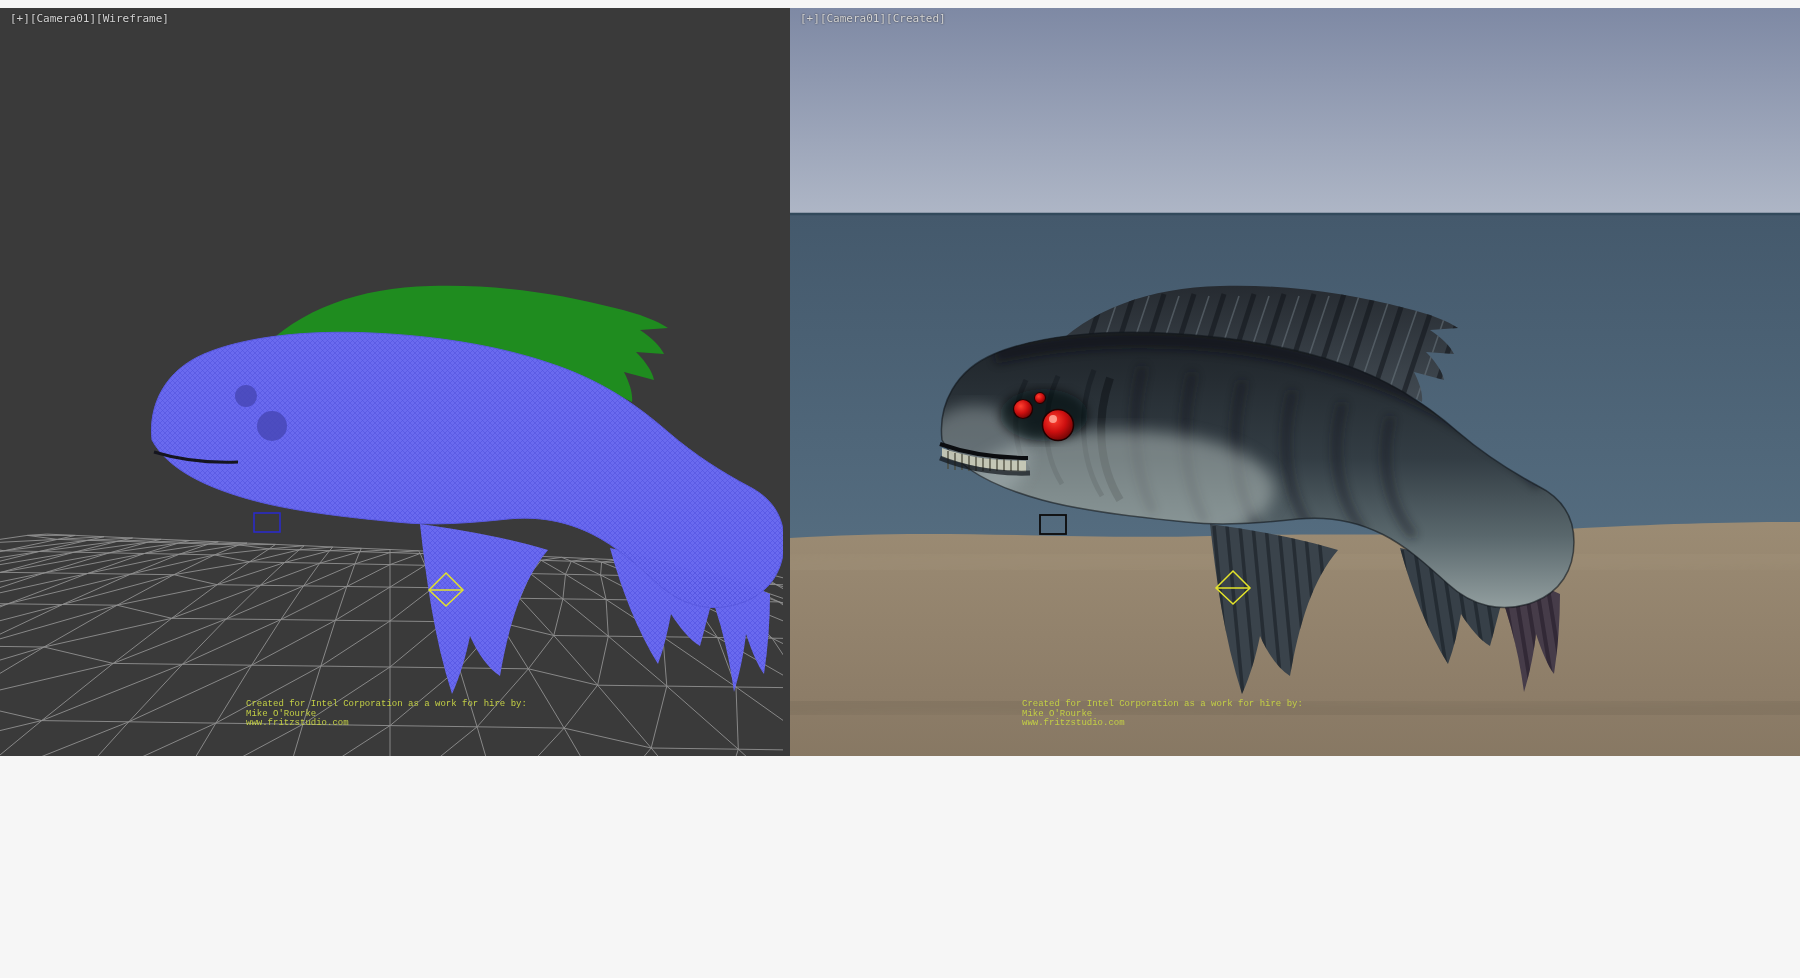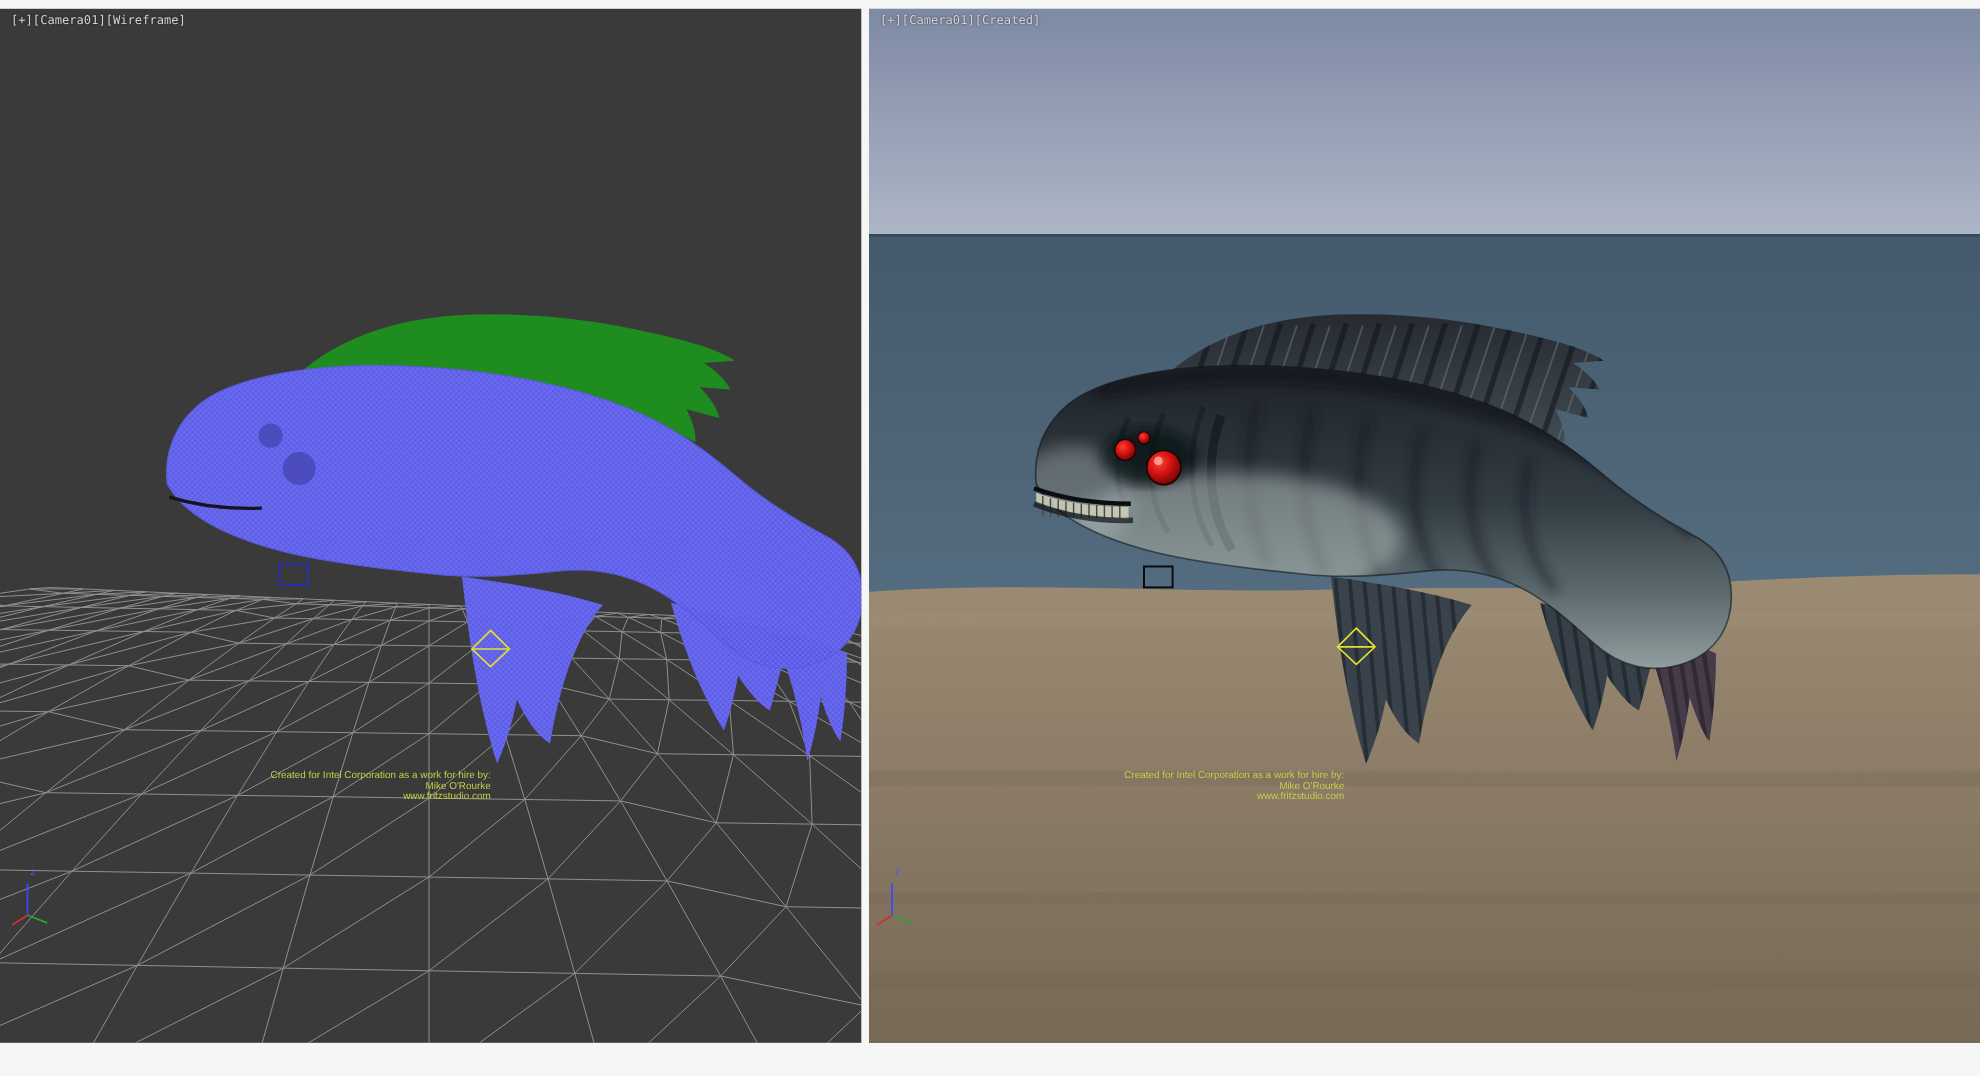--- a/index.html
+++ b/index.html
@@ -5,7 +5,7 @@
   html,body{margin:0;padding:0;background:#ffffff;}
   .stage{position:relative;width:1800px;height:978px;background:#f6f6f6;overflow:hidden;
          font-family:"Liberation Sans",sans-serif;}
-  .viewport{position:absolute;top:8px;height:940px;overflow:hidden;}
+  .viewport{position:absolute;top:8px;height:748px;overflow:hidden;padding-left:38px;}
   #vp-left{left:0;width:783px;background:#3a3a3a;}
   #vp-right{left:790px;width:1010px;background:#4e6376;}
   .scene{position:absolute;left:0;top:0;display:block;}

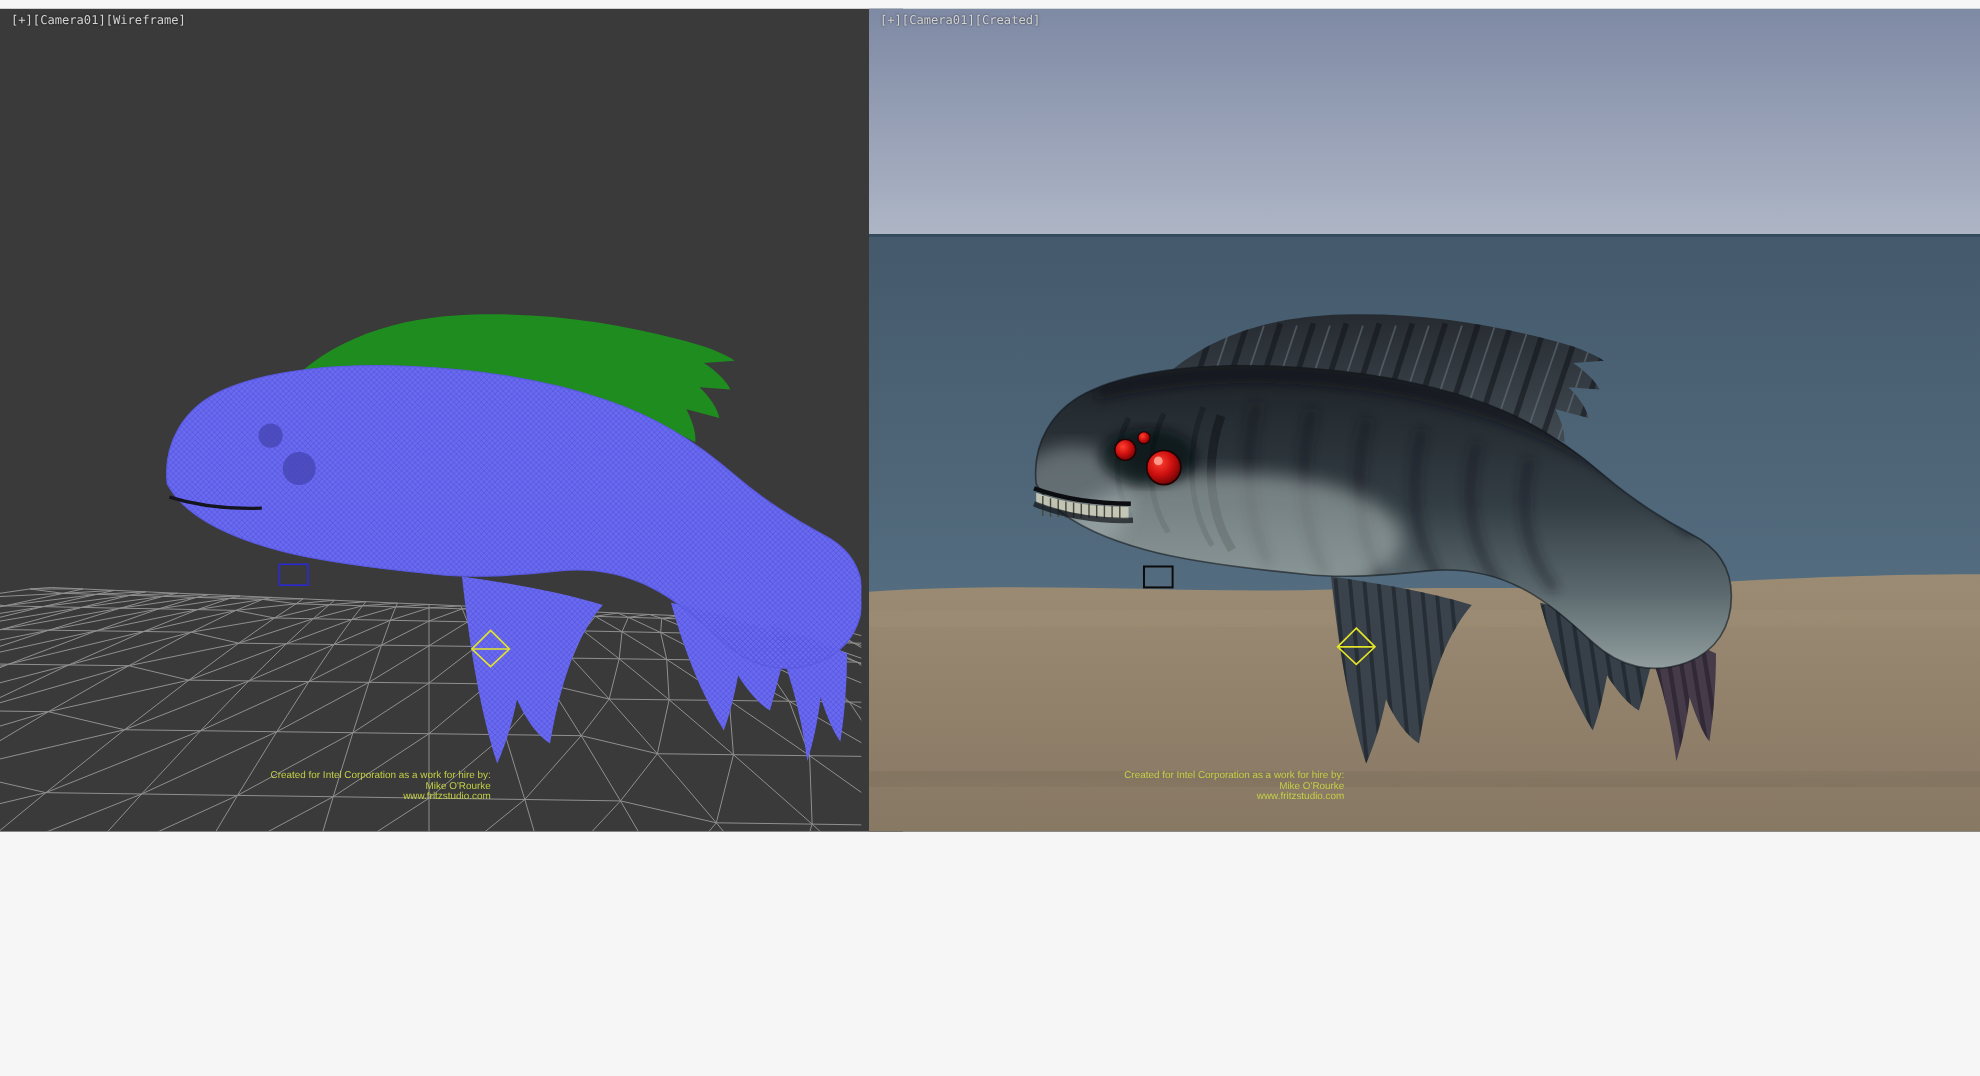--- a/index.html
+++ b/index.html
@@ -14,7 +14,7 @@
             text-shadow:0 0 2px rgba(0,0,0,.7);letter-spacing:0;}
   .vp-label span{cursor:pointer;}
   .annotation{position:absolute;z-index:5;font-size:9px;line-height:9.5px;color:#c3cf45;
-              font-family:Liberation Sans, sans-serif;white-space:nowrap;text-align:right;}
+              font-family:Liberation Mono, monospace;white-space:nowrap;}
   .axis-z-label{position:absolute;z-index:5;font-size:9px;color:#4858ff;
                 font-family:"DejaVu Sans Mono",monospace;}
   .defs-svg{position:absolute;width:0;height:0;overflow:hidden;}

